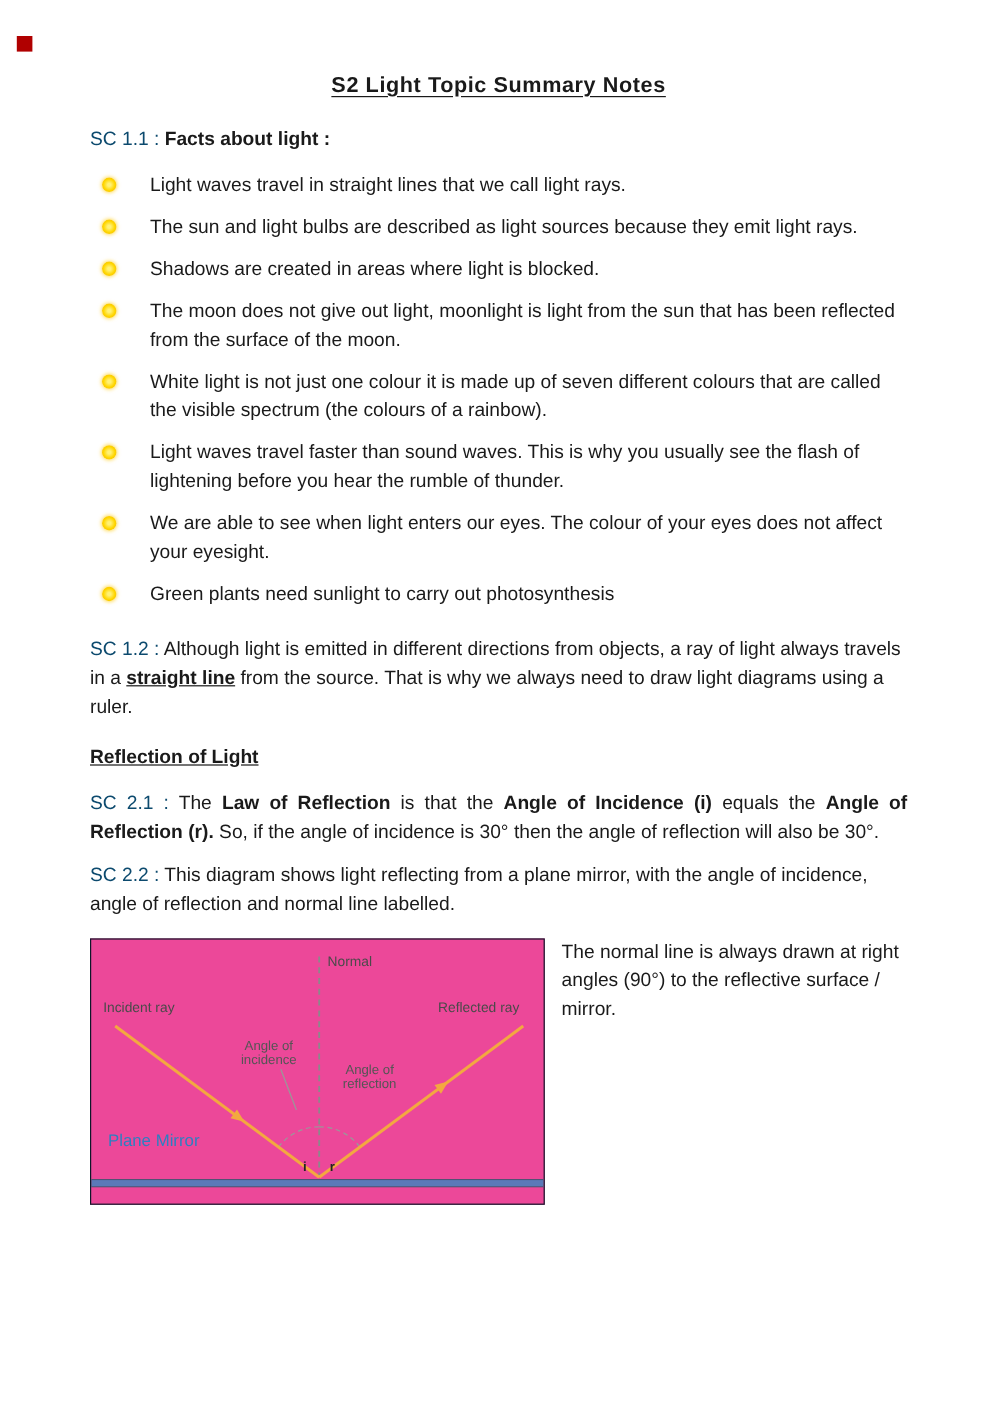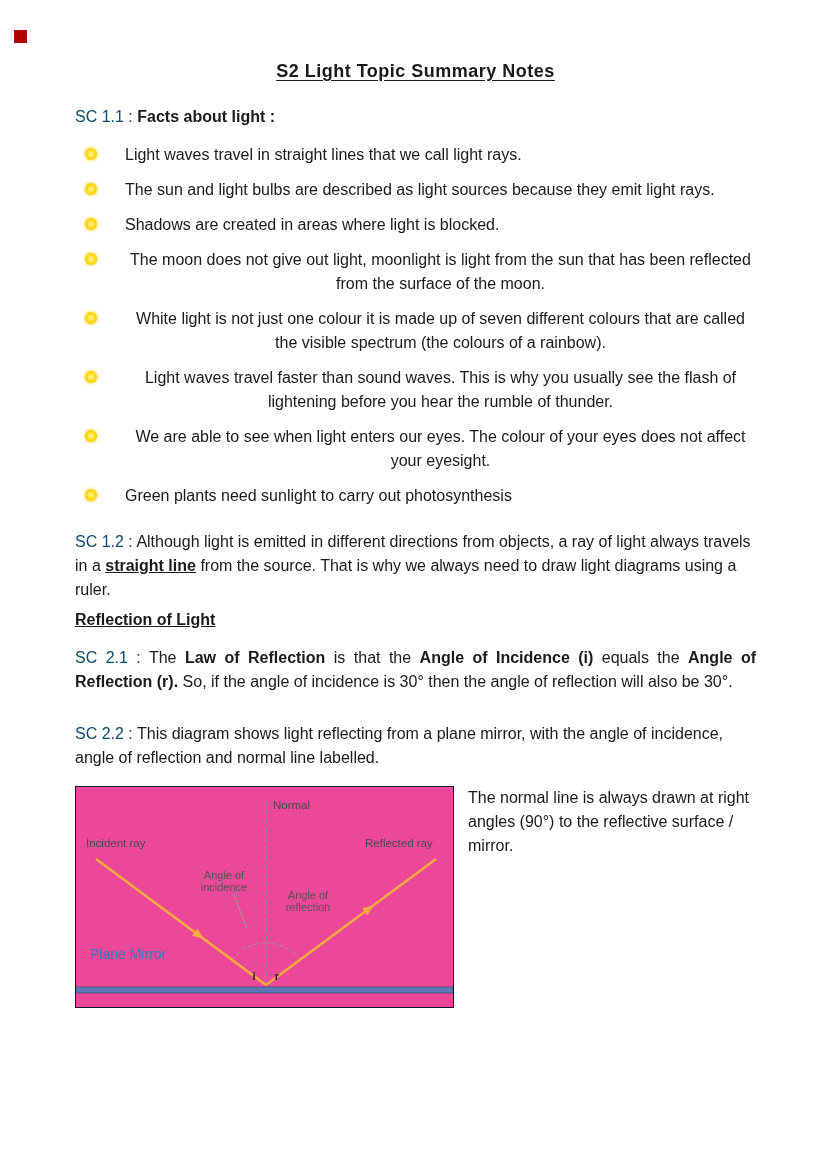--- a/index.html
+++ b/index.html
@@ -19,7 +19,7 @@
   .para { margin-bottom:28px; }
   .sc-head { margin-bottom:14px; }
   .facts { list-style:none; margin-bottom:0; }
-  .fact { display:flex; margin-bottom:11px;text-align:center; }
+  .fact { display:flex; margin-bottom:11px; }
   .bullet {
     flex:none; width:12px; height:12px; border-radius:50%;
     margin:5px 28px 0 10px;

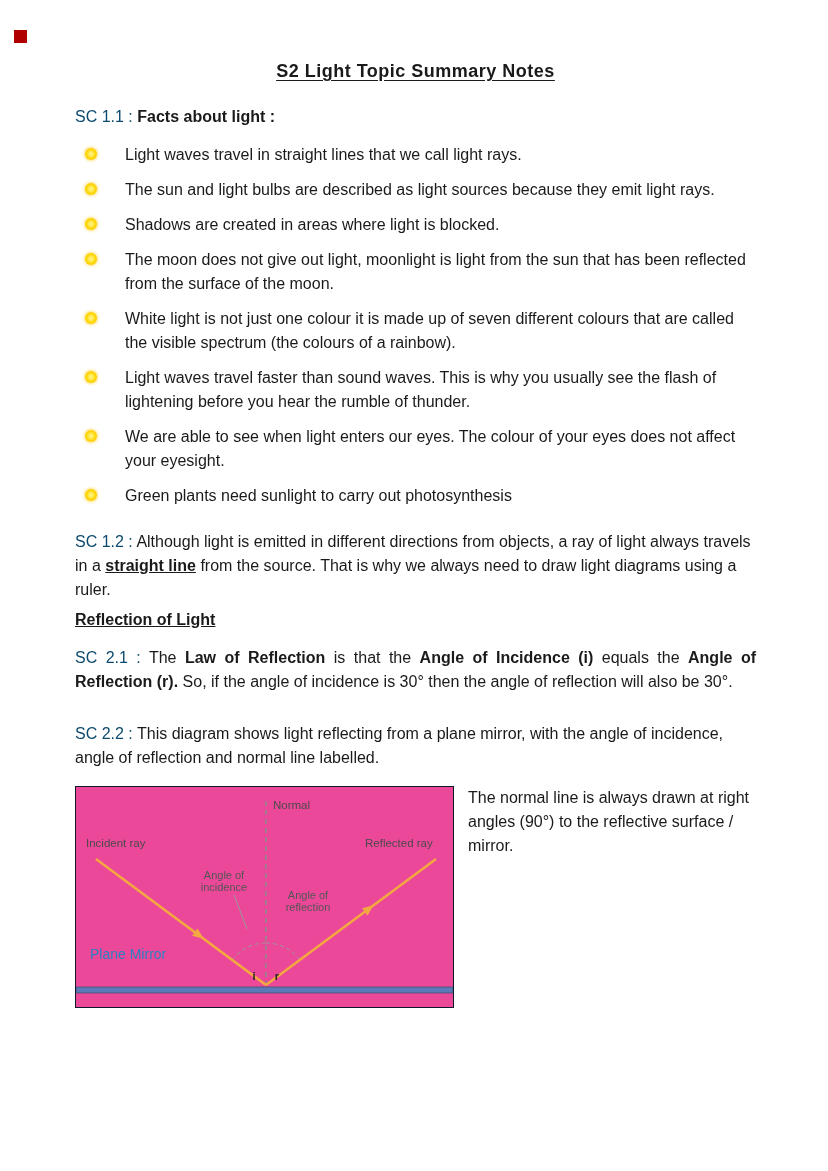--- a/index.html
+++ b/index.html
@@ -27,7 +27,7 @@
     box-shadow:0 0 3px 1px rgba(255,200,0,.55);
   }
   .sc12 { margin-top:22px; margin-bottom:0; }
-  .section-heading { font-size:16px; font-weight:bold; margin-top:6px; margin-bottom:14px; text-decoration:underline; }
+  .section-heading { font-size:16px; font-weight:bold; margin-top:18px; margin-bottom:14px; text-decoration:underline; }
   .justify { text-align:justify; }
   .sc22 { margin-top:12px; margin-bottom:0; }
   .diagram-row { display:flex; gap:14px; margin-top:16px; }

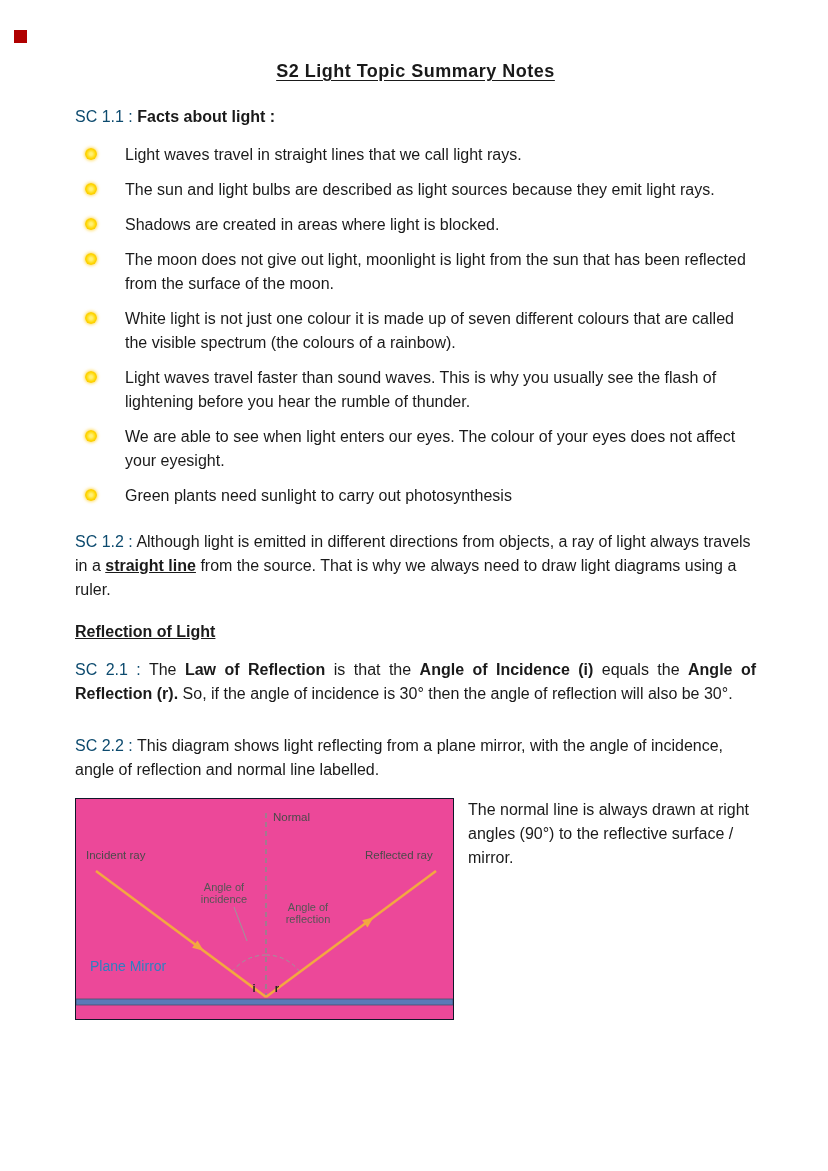--- a/index.html
+++ b/index.html
@@ -16,7 +16,7 @@
   .red { color:#0c4a6e; }
   .bold { font-weight:bold; }
   .u { text-decoration:underline; }
-  .para { margin-bottom:28px; }
+  .para { margin-bottom:12px; }
   .sc-head { margin-bottom:14px; }
   .facts { list-style:none; margin-bottom:0; }
   .fact { display:flex; margin-bottom:11px; }

